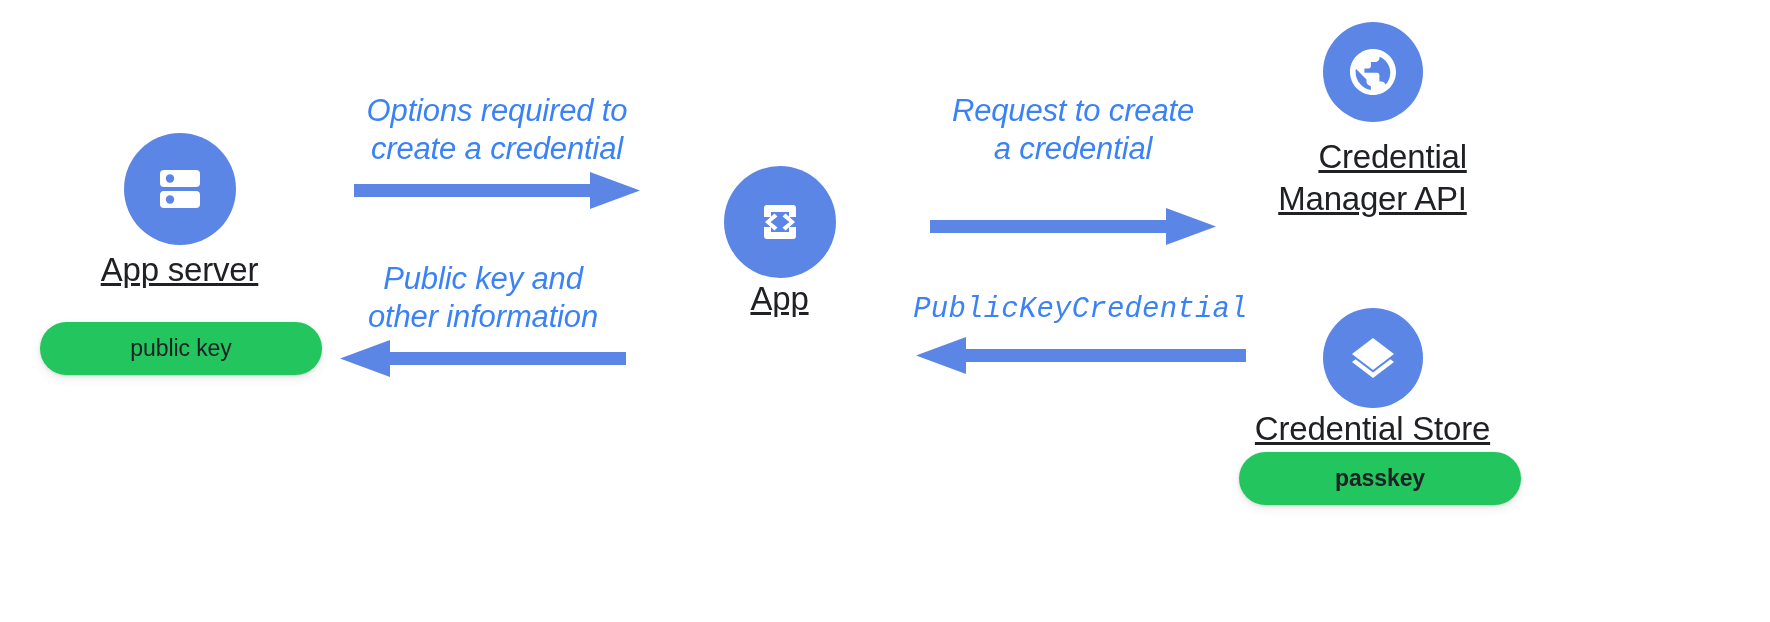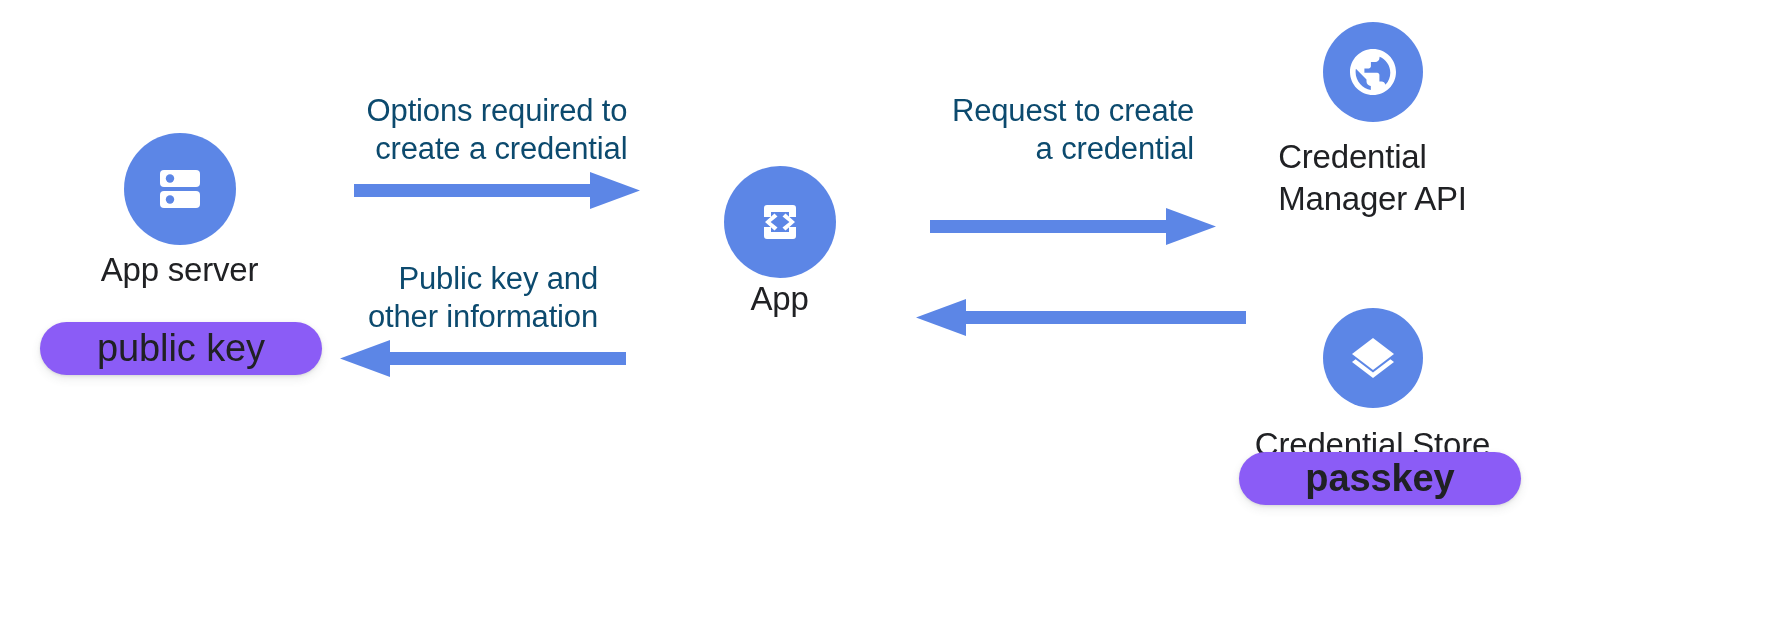--- a/index.html
+++ b/index.html
@@ -68,10 +68,11 @@
   .flow-caption {
     font-size: 31px;
     line-height: 38px;
-    color: #0c4a6e;
-    text-align: right;
+    color: #3b82f6;
+    text-align: center;
     white-space: pre-line;
     letter-spacing: -0.15px;
+    font-style: italic;
   }
   .flow-caption.mono {
     font-family: "Liberation Mono", "DejaVu Sans Mono", monospace;

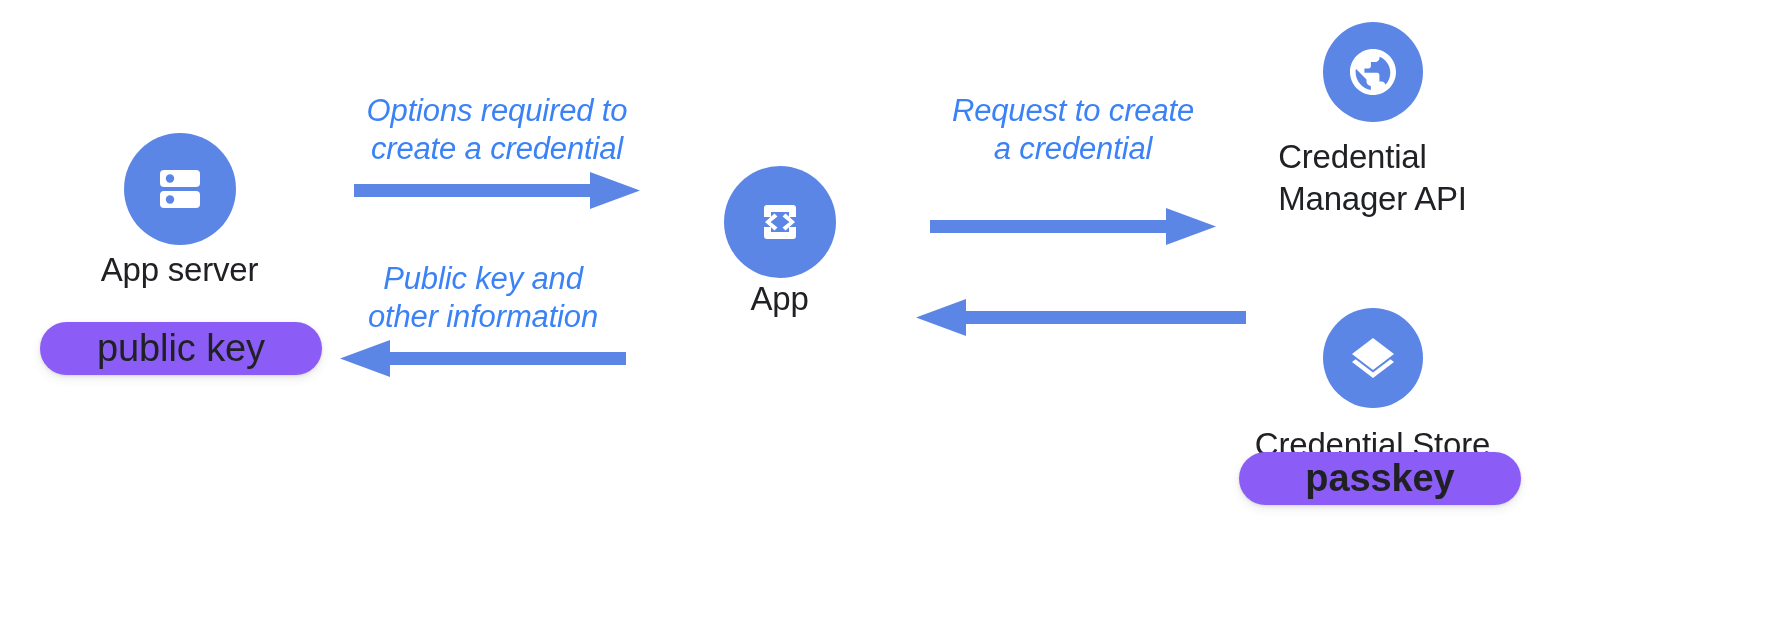--- a/index.html
+++ b/index.html
@@ -40,9 +40,10 @@
     line-height: 42px;
     font-weight: 400;
     color: #202124;
-    text-align: left;
+    text-align: right;
     letter-spacing: -0.2px;
     white-space: pre-line;
+    text-decoration: underline;
   }
 
   

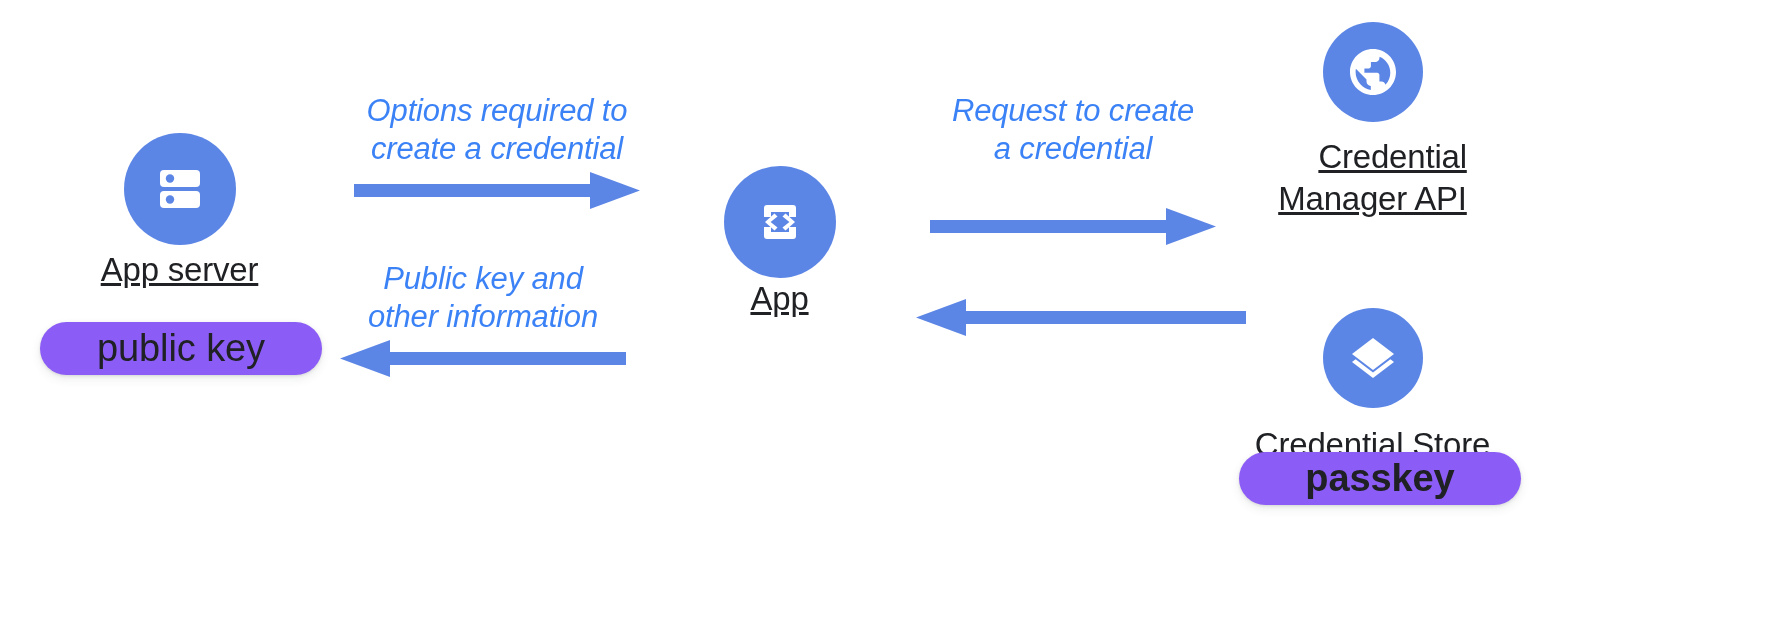--- a/index.html
+++ b/index.html
@@ -183,6 +183,7 @@
   </div>
 
   <div class="flow" id="flow-pkc">
+    <div class="flow-caption mono">PublicKeyCredential</div>
     <svg class="arrow-svg" width="330" height="46" viewBox="0 0 330 46" style="margin-top:4px;">
       <rect x="46" y="16" width="284" height="13" fill="#5c86e6"></rect>
       <path d="M50 4 L0 22.5 L50 41 Z" fill="#5c86e6"></path>

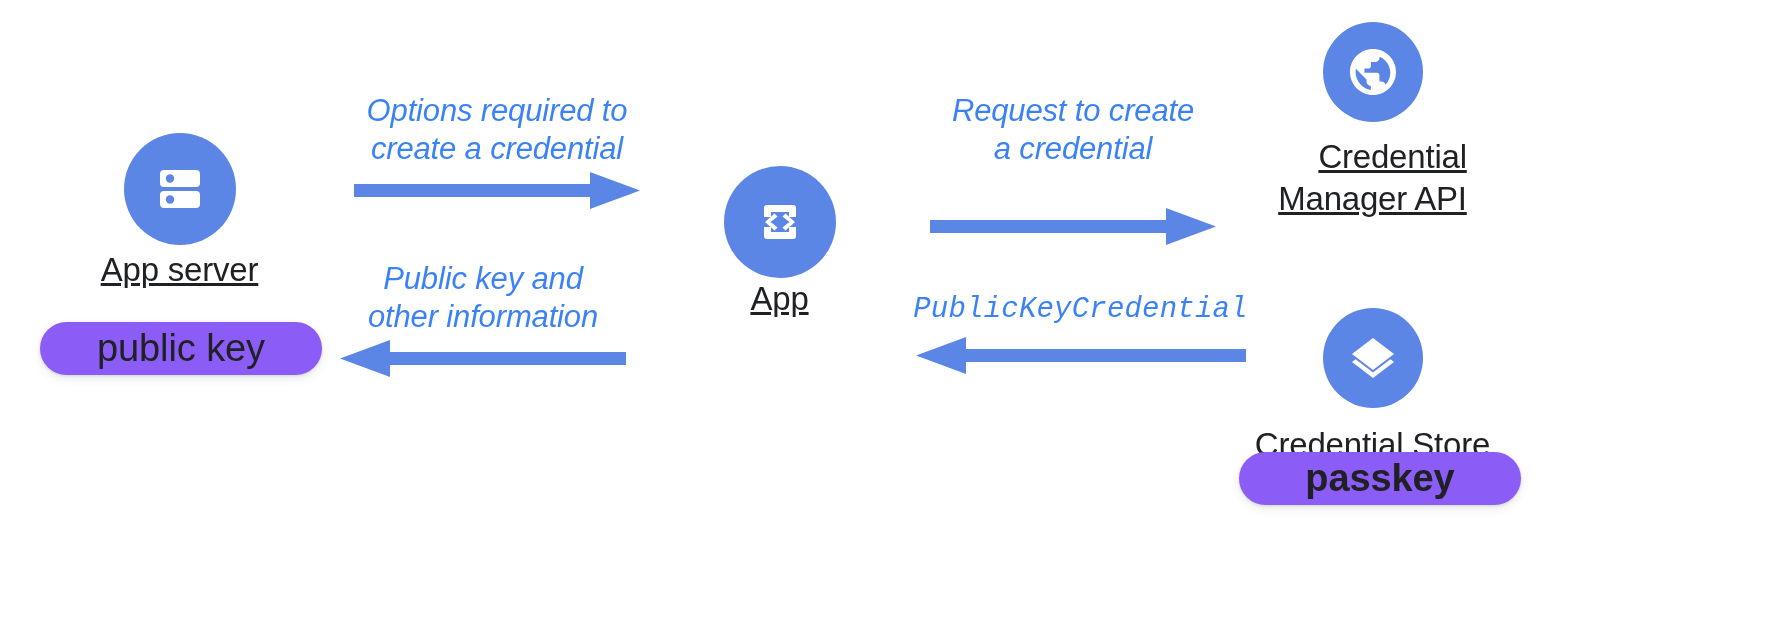--- a/index.html
+++ b/index.html
@@ -48,13 +48,13 @@
 
   
   .chip {
-    background: #8b5cf6;
+    background: #22c55e;
     border-radius: 999px;
     box-shadow: 0 1px 3px rgba(60,64,67,0.14), 0 4px 10px rgba(60,64,67,0.10);
     display: flex;
     align-items: center;
     justify-content: center;
-    font-size: 38px;
+    font-size: 23px;
     color: #202124;
     letter-spacing: -0.1px;
   }

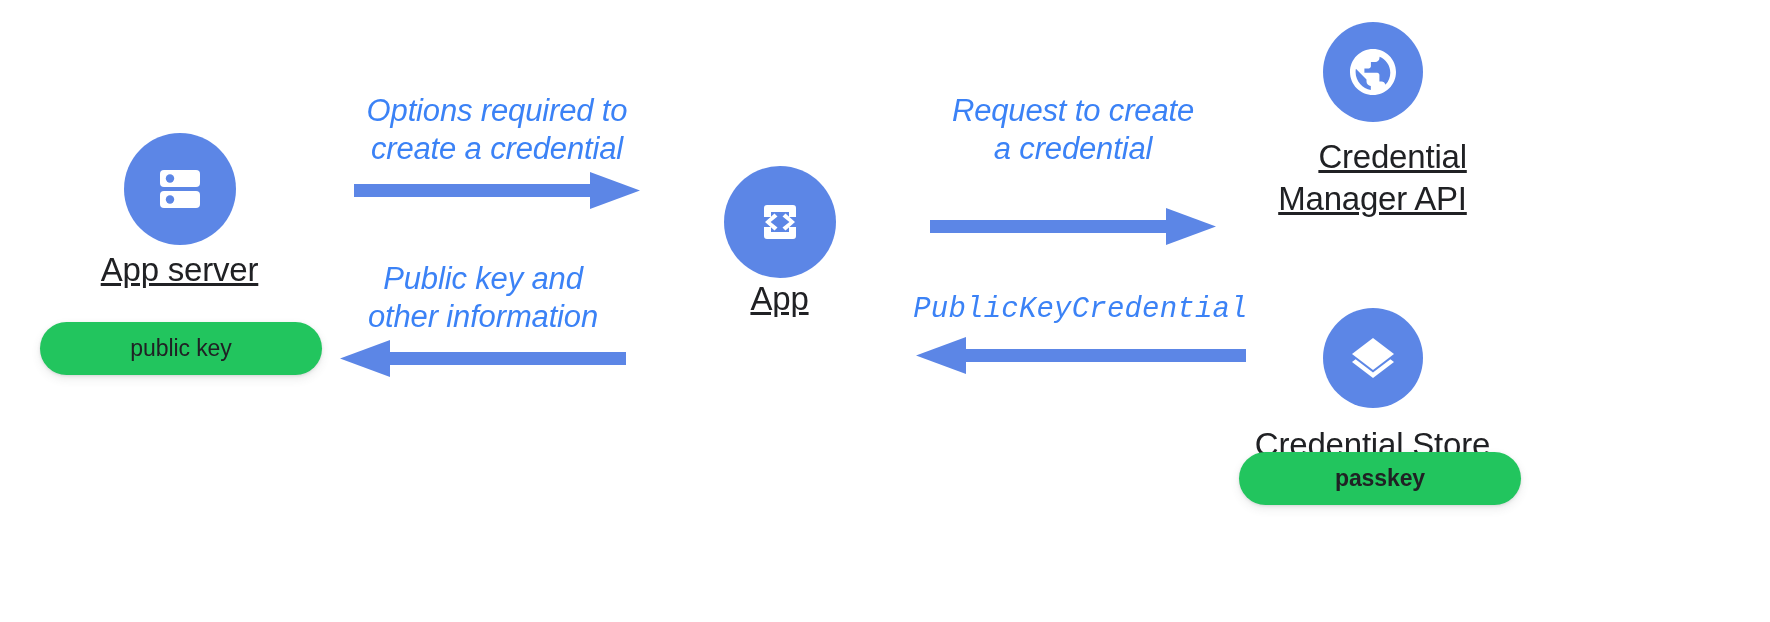--- a/index.html
+++ b/index.html
@@ -148,7 +148,7 @@
         <path d="M30 44.5 L12.6 31.2 L9 34 L30 50 L51 34 L47.4 31.2 Z" fill="#ffffff"></path>
       </svg>
     </div>
-    <div class="node-label" style="margin-top:16px;">Credential Store</div>
+    <div class="node-label" style="">Credential Store</div>
   </div>
 
   <div class="chip" id="chip-passkey">

